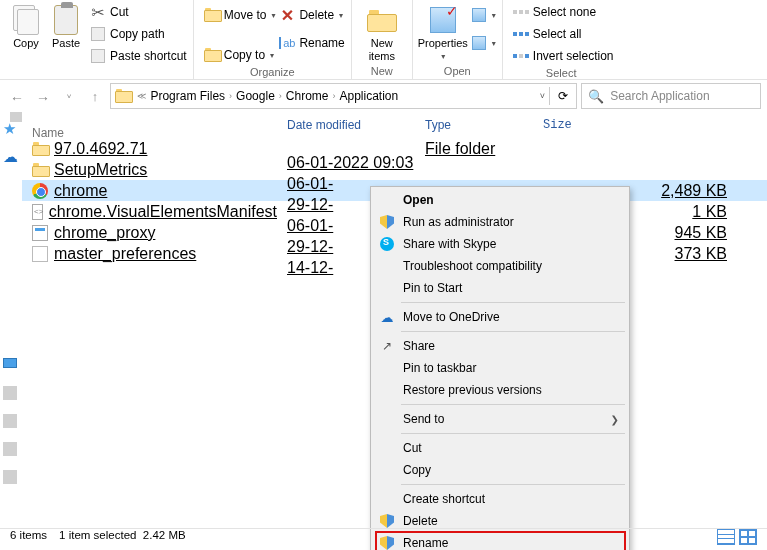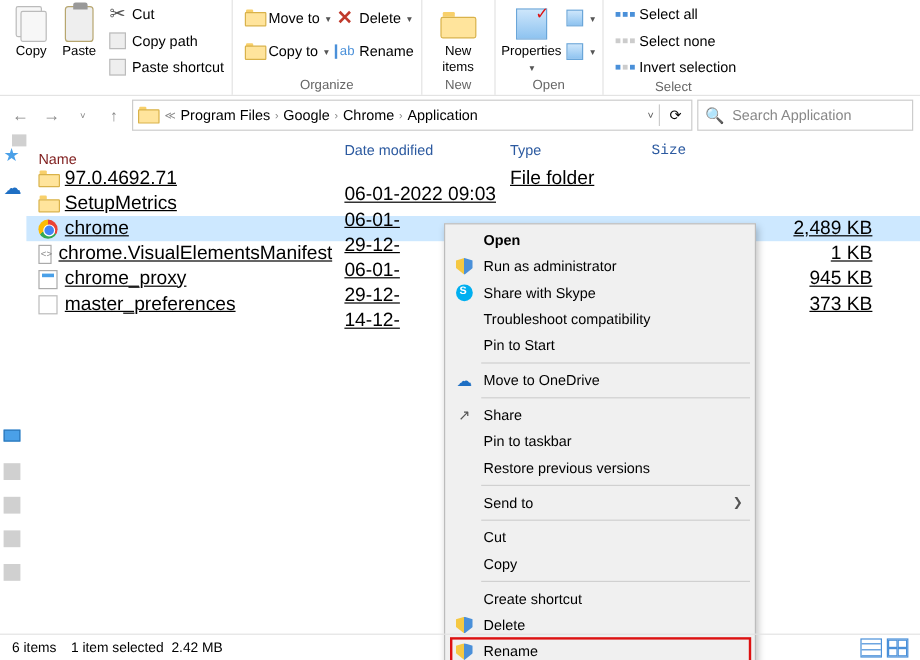--- a/index.html
+++ b/index.html
@@ -158,7 +158,7 @@
 
   <div class="rgroup">
     <div class="rgroup-body">
-      <div class="rsmall-col" style="padding-top:3px;gap:8px">
+      <div class="rsmall-col" style="padding-top:3px;gap:20px">
         <div class="rsmall dd">
             <span class="ricon-sm">
               <span class="fold-sm">

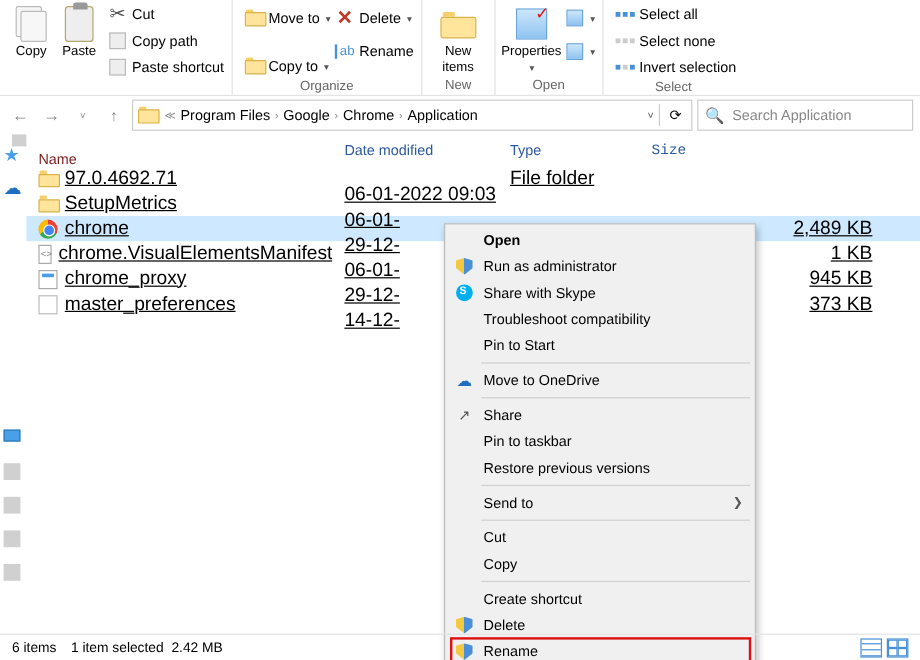--- a/index.html
+++ b/index.html
@@ -242,22 +242,22 @@
         <div class="rsmall">
             <span class="ricon-sm">
               <span class="check-row">
+                <div style="background:#ccc"></div>
+                <div style="background:#ccc"></div>
+                <div style="background:#ccc"></div>
+              </span>
+            </span>
+            <span>Select none</span>
+          </div>
+        <div class="rsmall">
+            <span class="ricon-sm">
+              <span class="check-row">
                 <div></div>
                 <div></div>
                 <div></div>
               </span>
             </span>
             <span>Select all</span>
-          </div>
-        <div class="rsmall">
-            <span class="ricon-sm">
-              <span class="check-row">
-                <div style="background:#ccc"></div>
-                <div style="background:#ccc"></div>
-                <div style="background:#ccc"></div>
-              </span>
-            </span>
-            <span>Select none</span>
           </div>
         <div class="rsmall">
             <span class="ricon-sm">

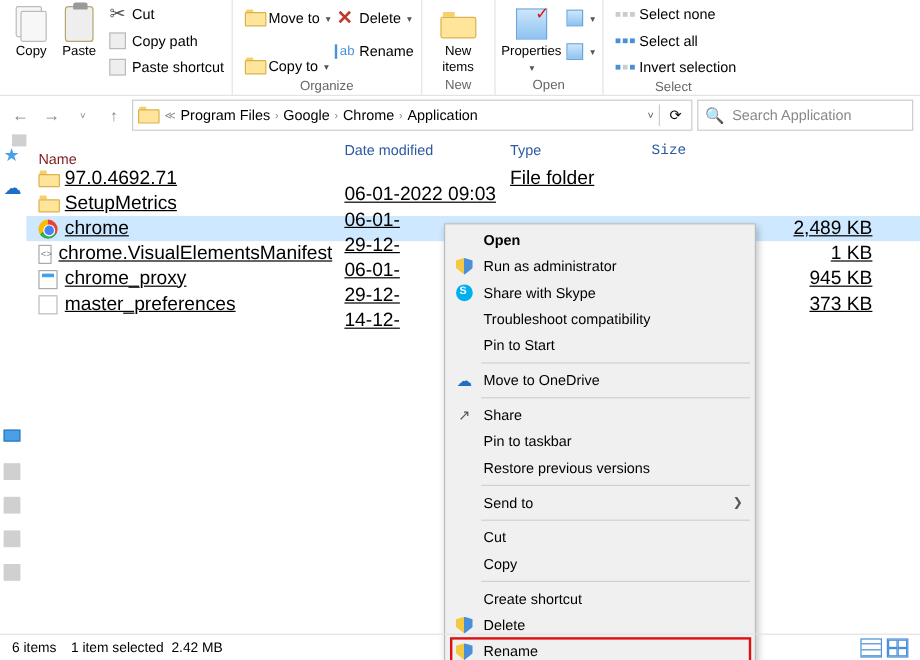--- a/index.html
+++ b/index.html
@@ -68,7 +68,7 @@
   .cols{ display:flex; height:26px; align-items:center; color:#2c5aa0; font-size:12px; border-bottom:0; }
   .col{ padding-left:10px; }
   .col.name{width:255px;} .col.date{width:138px;} .col.type{width:118px;} .col.size{flex:1;font-family:Liberation Mono, monospace;}
-  .cols .active{color:#7f1d1d;margin-top:16px;}
+  .cols .active{color:#737373;margin-top:16px;}
 
   .files{ }
   .row{ display:flex; align-items:center; height:21px; font-size:16px;text-decoration:underline; }

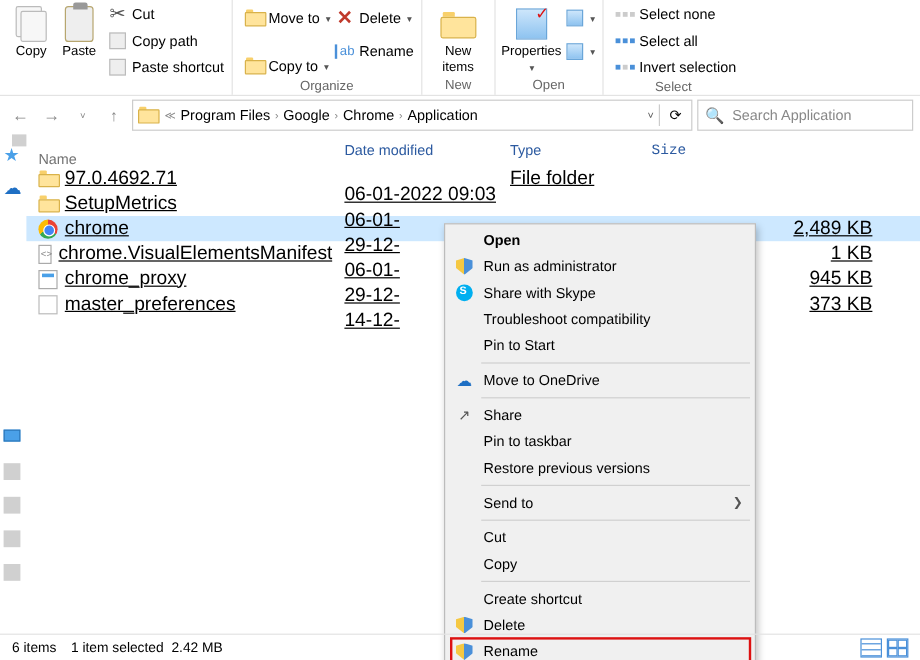--- a/index.html
+++ b/index.html
@@ -103,7 +103,7 @@
   .share-a{font-size:12px;color:#555;}
 
   
-  .status{ position:absolute; bottom:0; left:0; right:0; height:22px; display:flex; align-items:center; padding:0 10px; gap:12px; border-top:1px solid #e3e3e3; font-size:11.5px;margin-top:10px;}
+  .status{ position:absolute; bottom:0; left:0; right:0; height:22px; display:flex; align-items:flex-start; padding:0 10px; gap:12px; border-top:1px solid #e3e3e3; font-size:11.5px;margin-top:10px;}
   .status .right{margin-left:auto;display:flex;gap:4px;}
   .view-ic{width:18px;height:16px;border:1px solid #4a90d9;display:flex;}
   .view-ic.det{flex-direction:column;}

